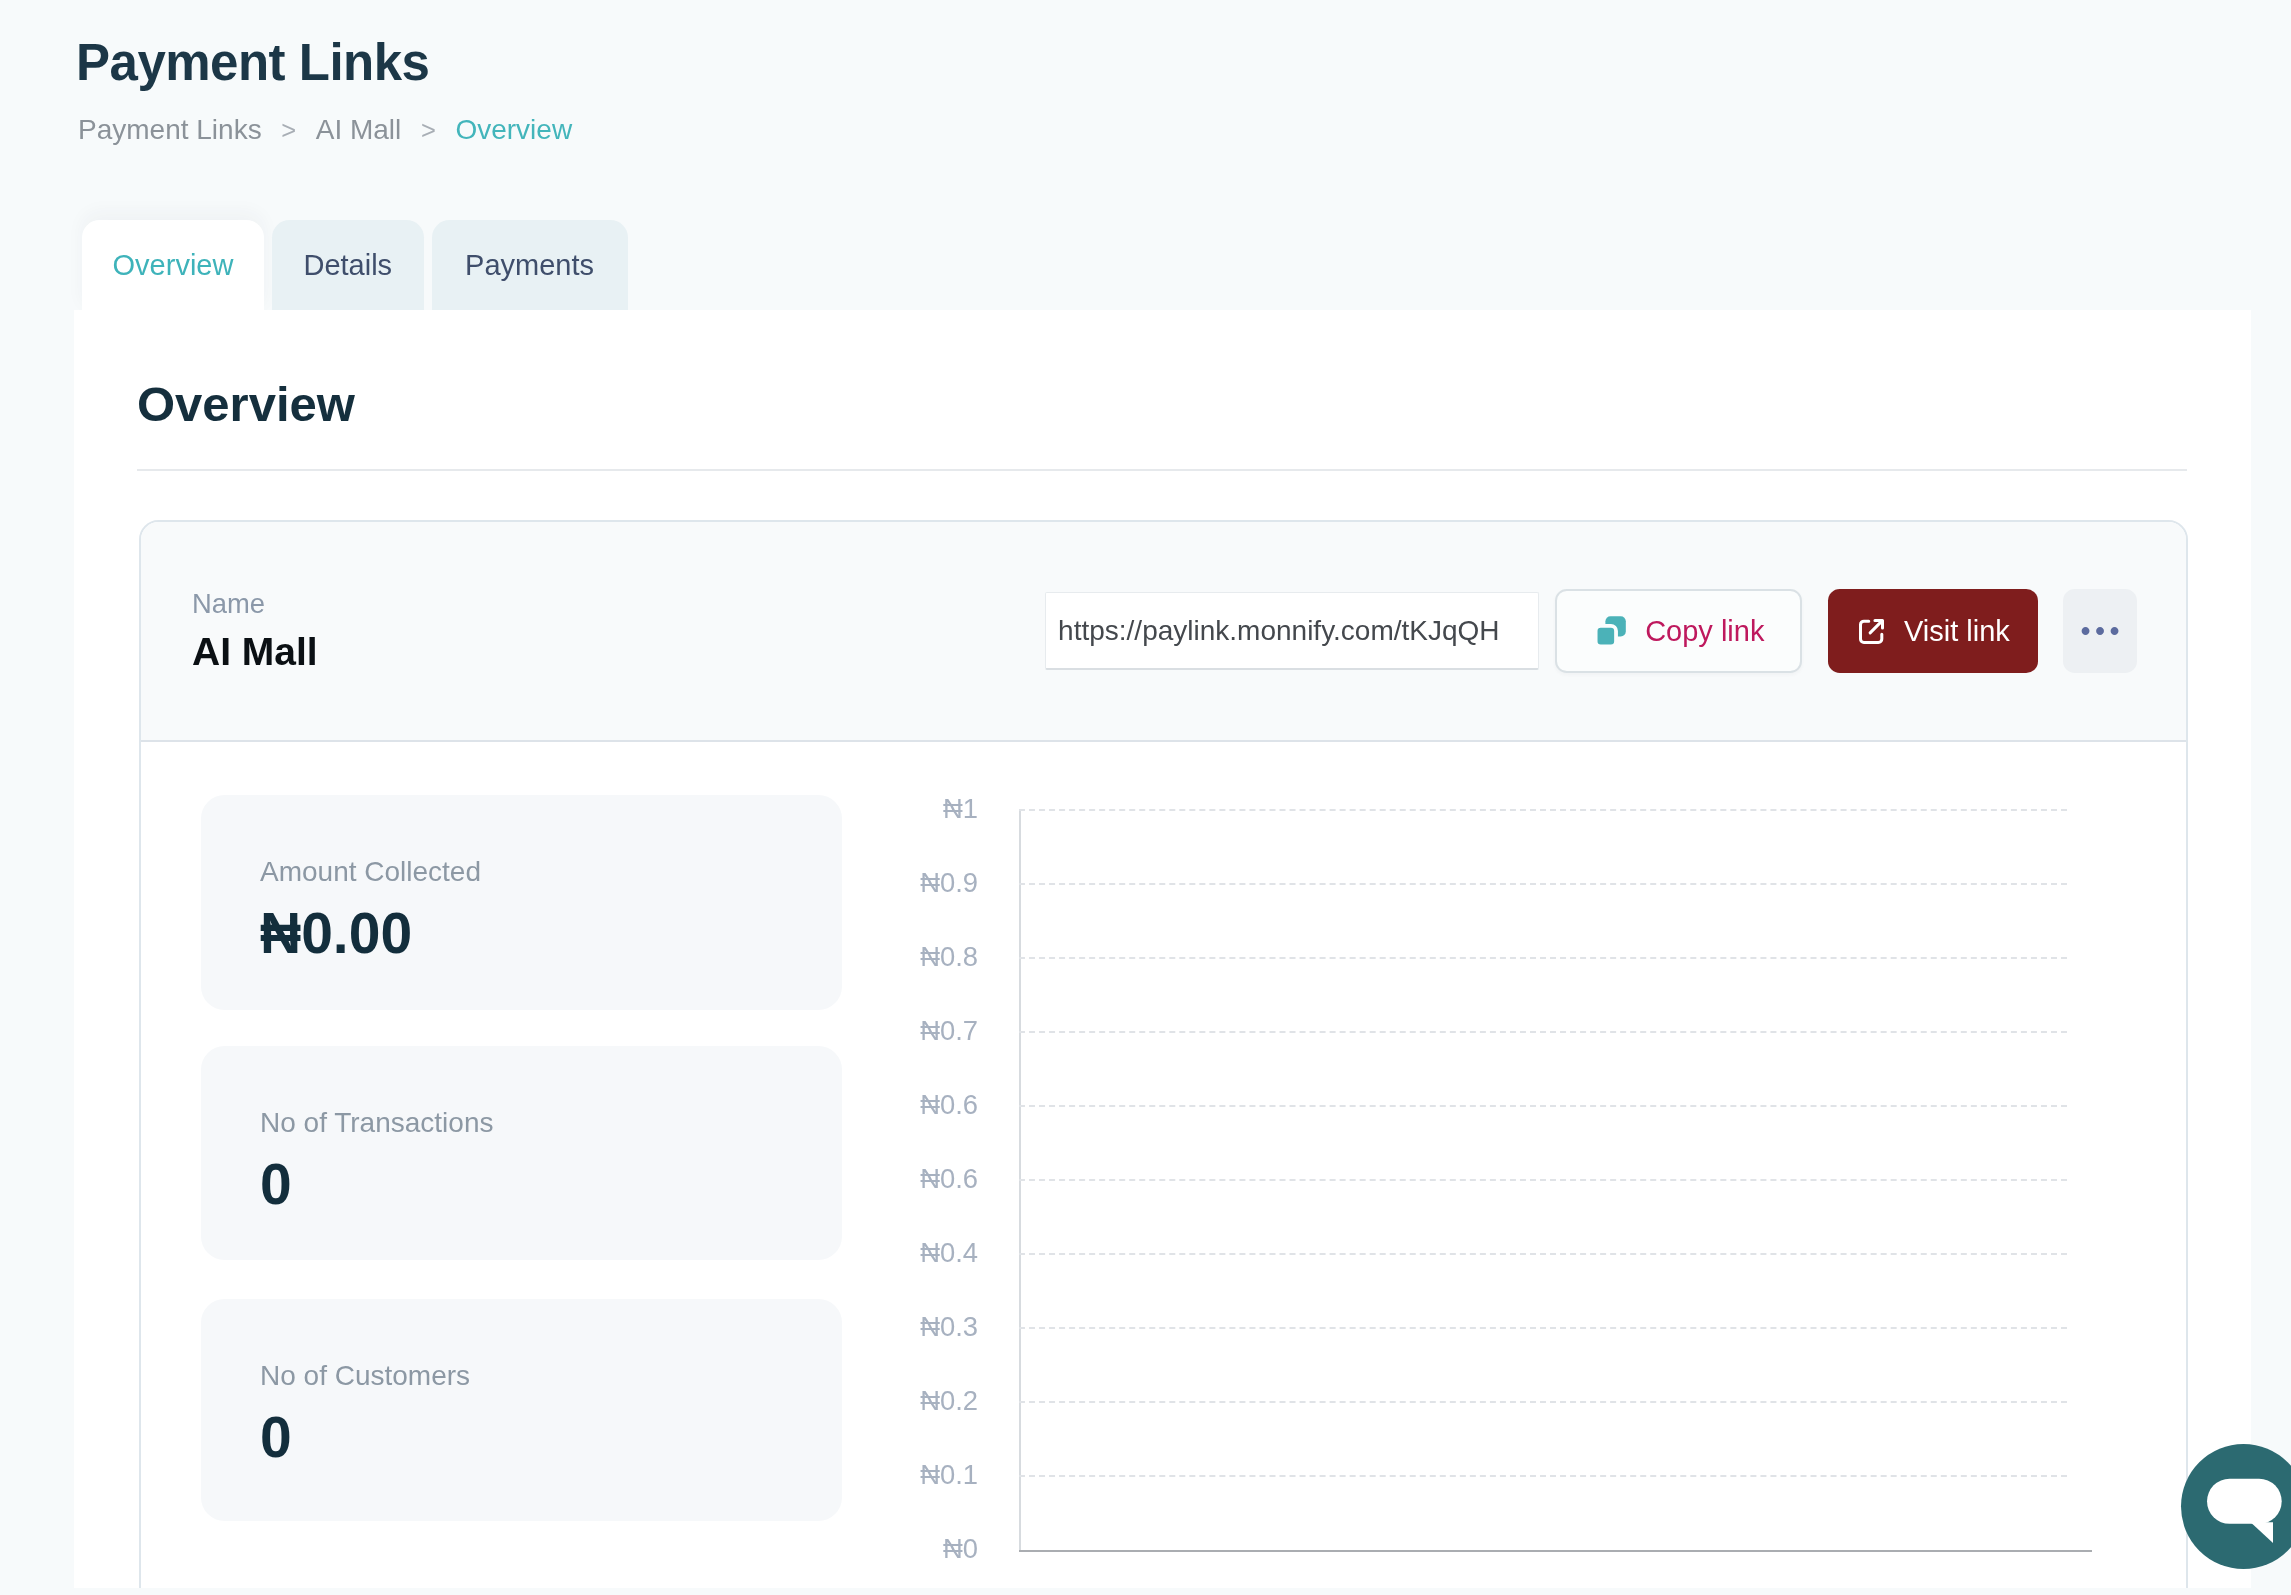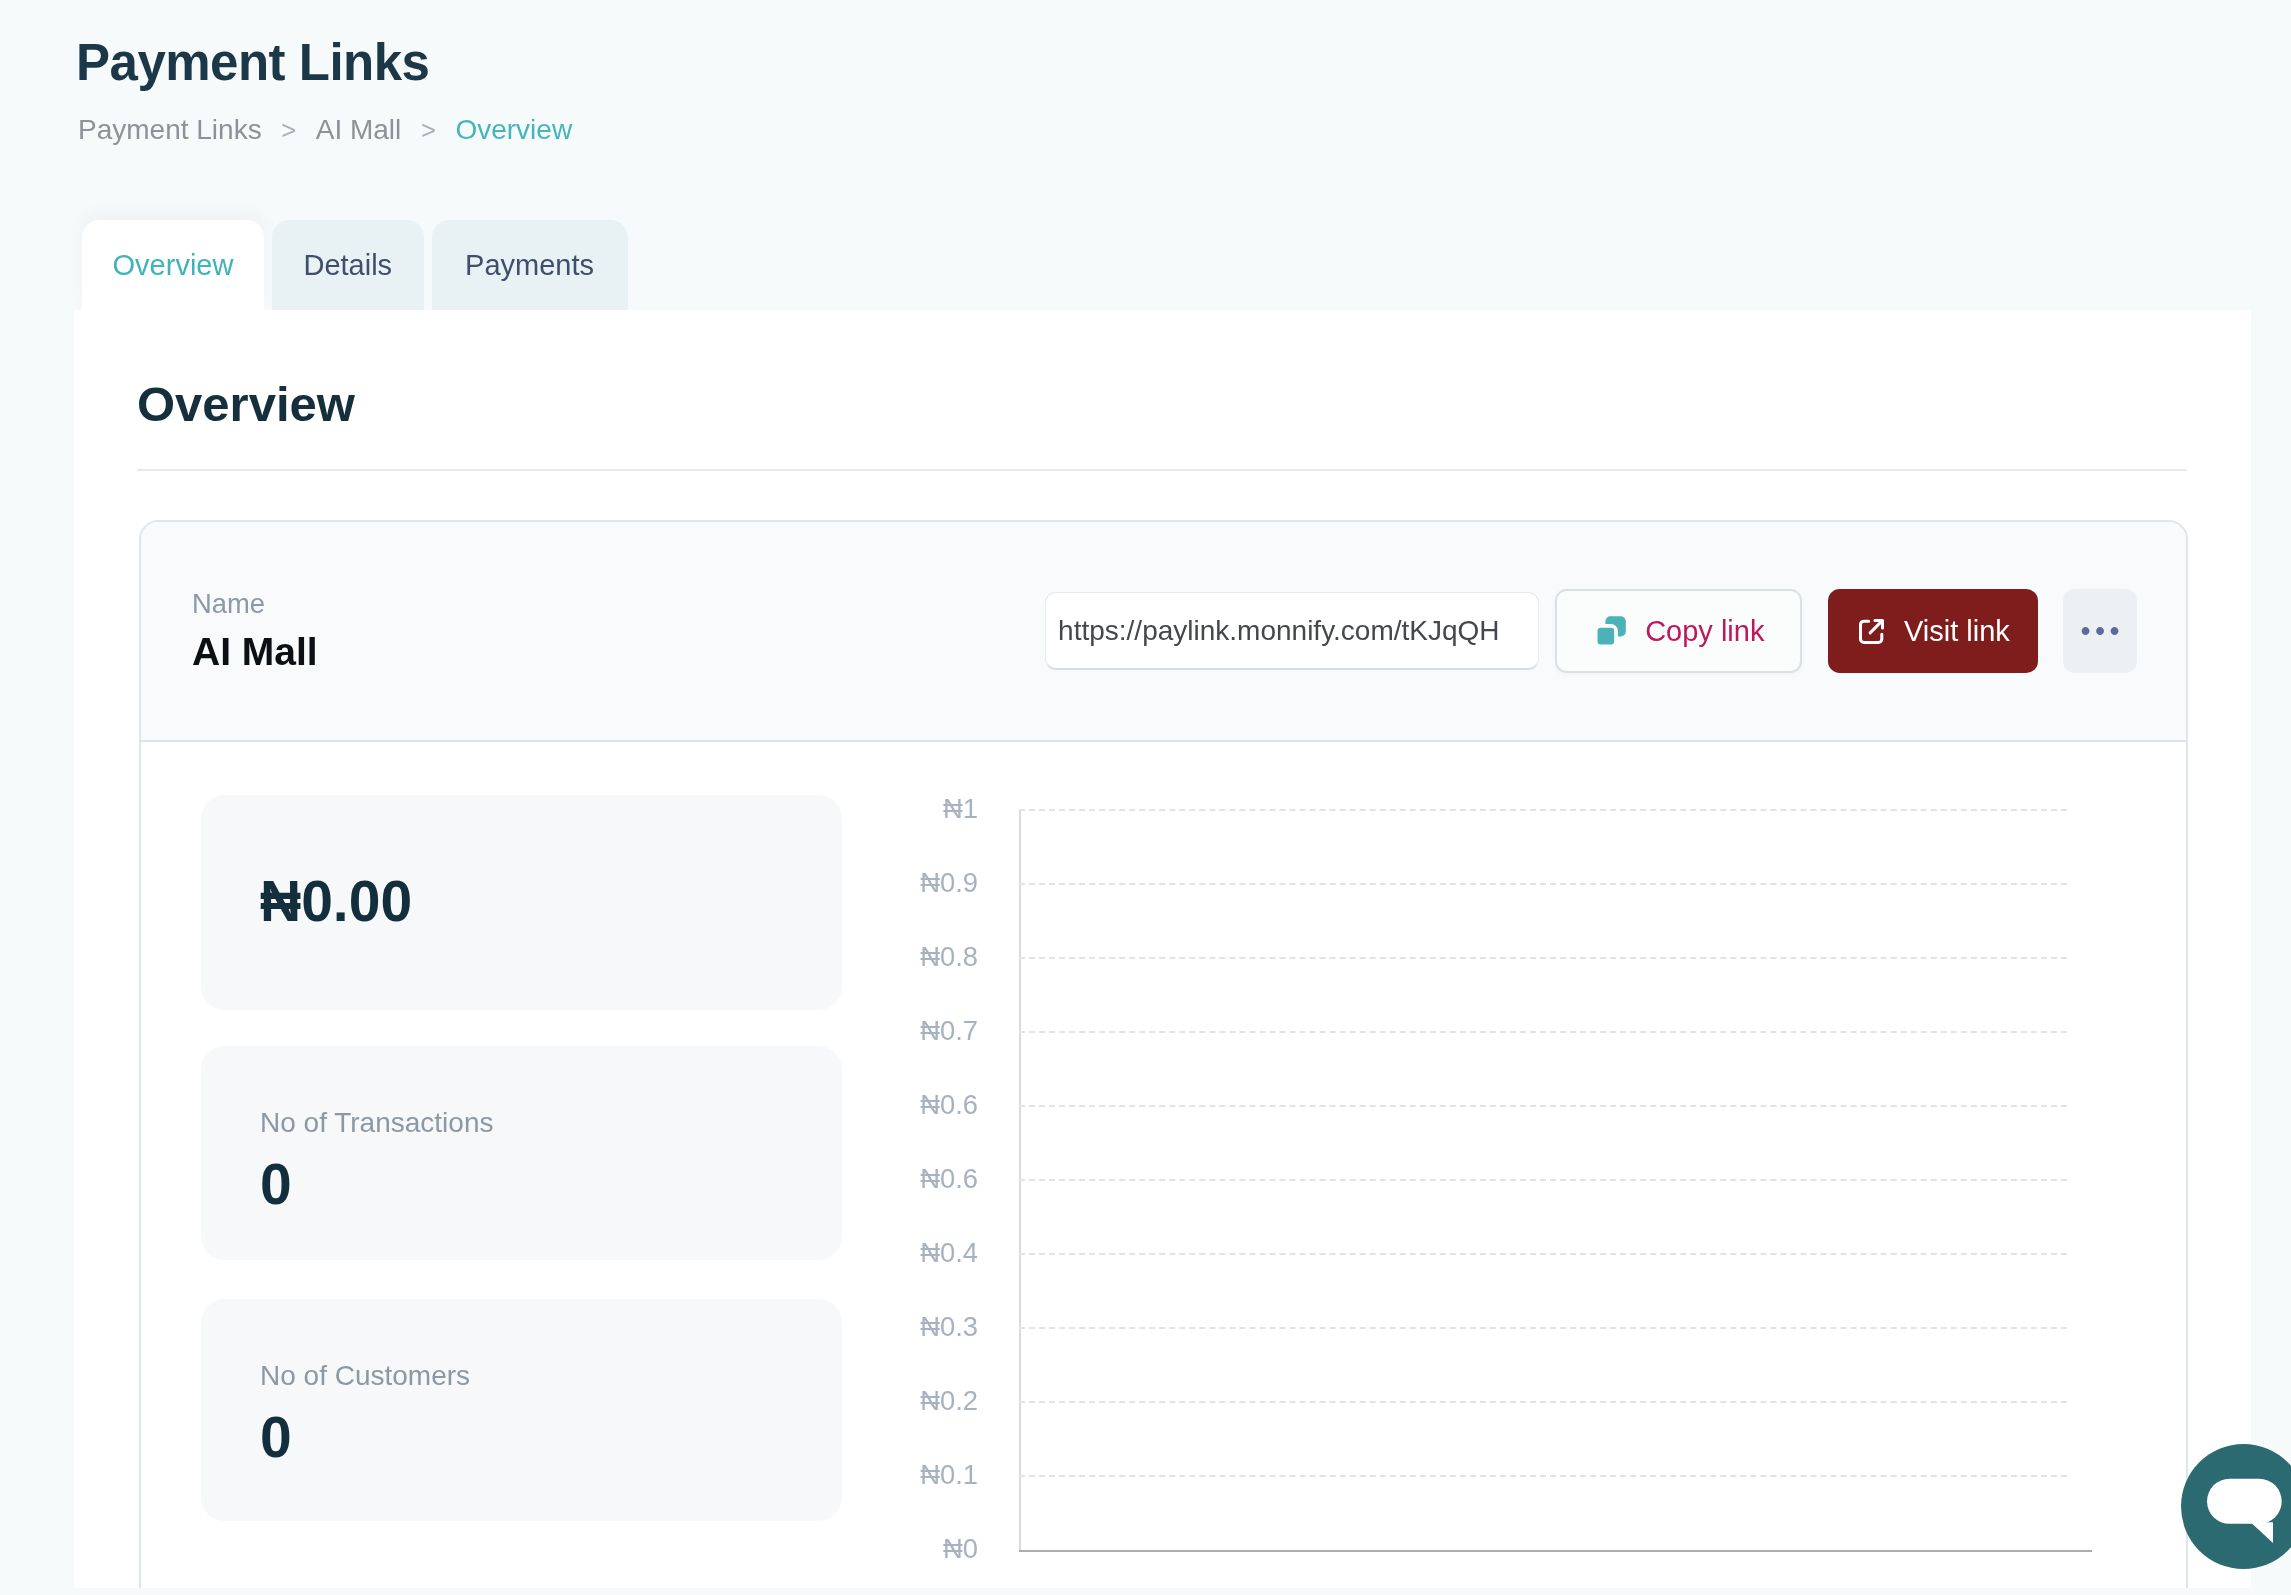--- a/index.html
+++ b/index.html
@@ -71,7 +71,7 @@
   .header-actions { margin-left:auto; display:flex; align-items:center; }
   .url-input {
     width:494px; height:78px; background:#ffffff;
-    border:1px solid #e7ebee; border-bottom:2px solid #d9dee2; border-radius:11px;
+    border:1px solid #e7ebee; border-bottom:2px solid #d9dee2; border-radius:2px;
     font-family:"Liberation Sans","DejaVu Sans",sans-serif;
     font-size:28px; color:#44484d; padding:0 11.8px;margin-left:40px;
   }

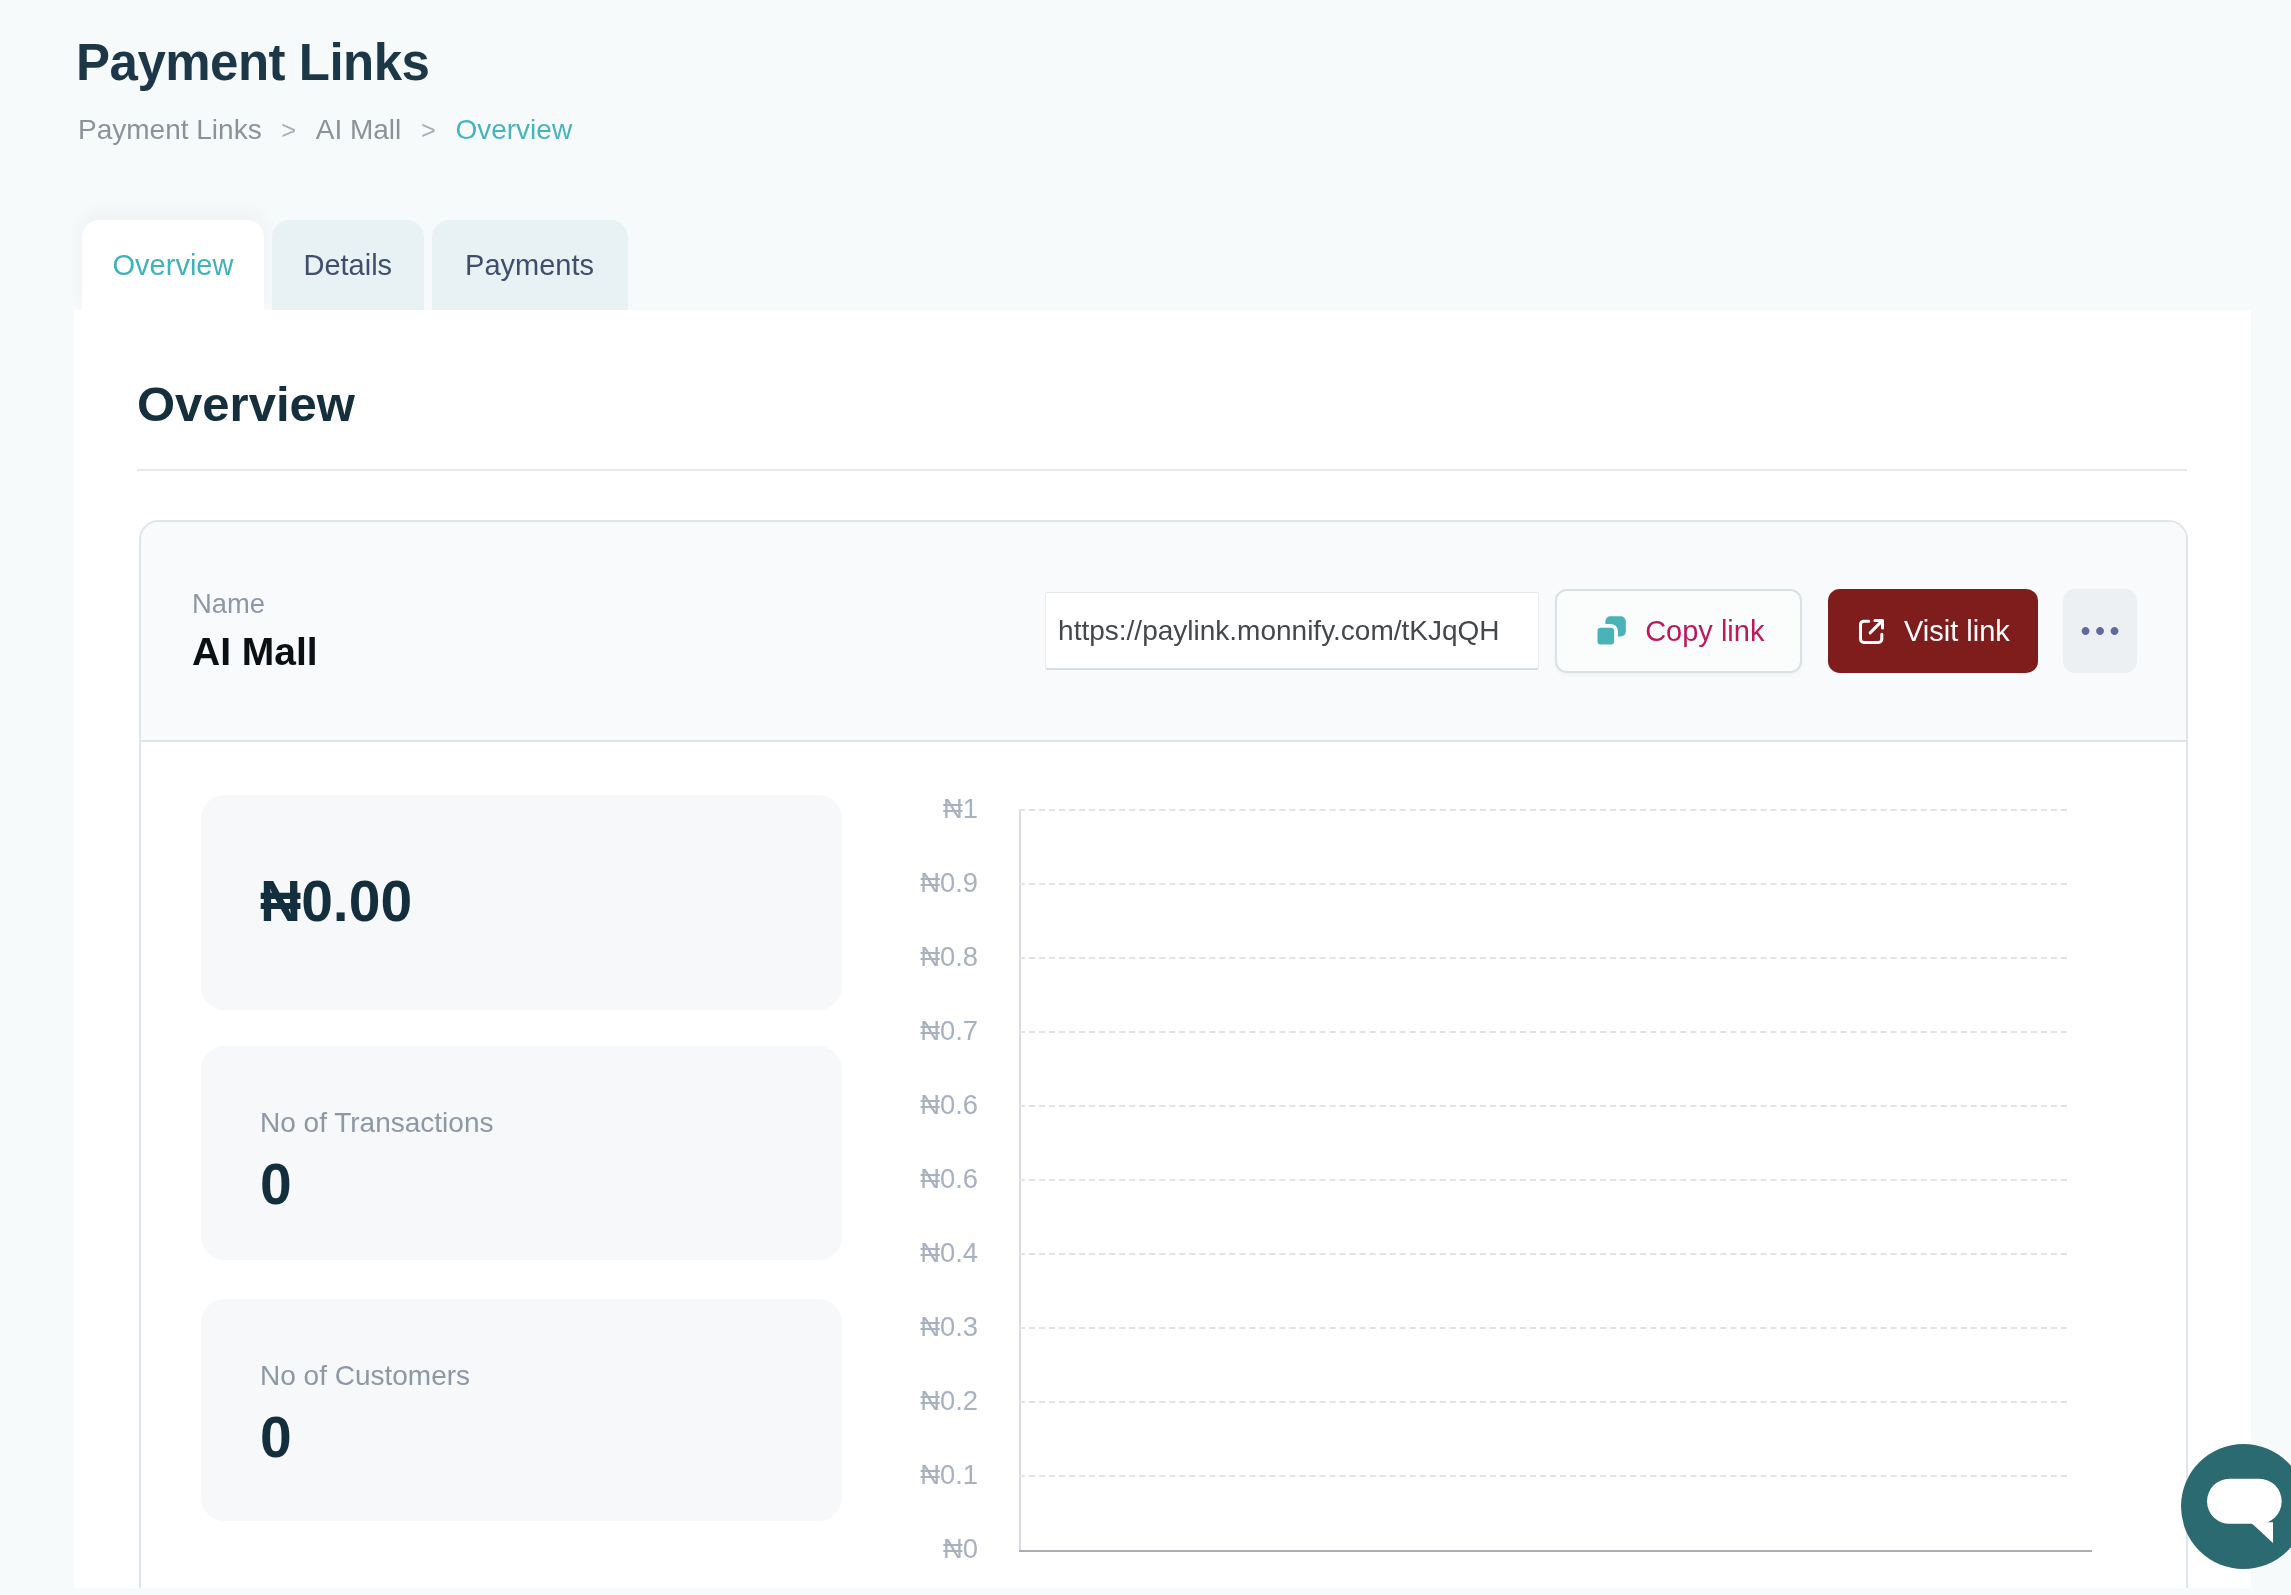--- a/index.html
+++ b/index.html
@@ -192,6 +192,7 @@
     </div>
 
     <div class="stat-card stat-card-1">
+      <div class="stat-label">Amount Collected</div>
       <div class="stat-value">₦0.00</div>
     </div>
     <div class="stat-card stat-card-2">

